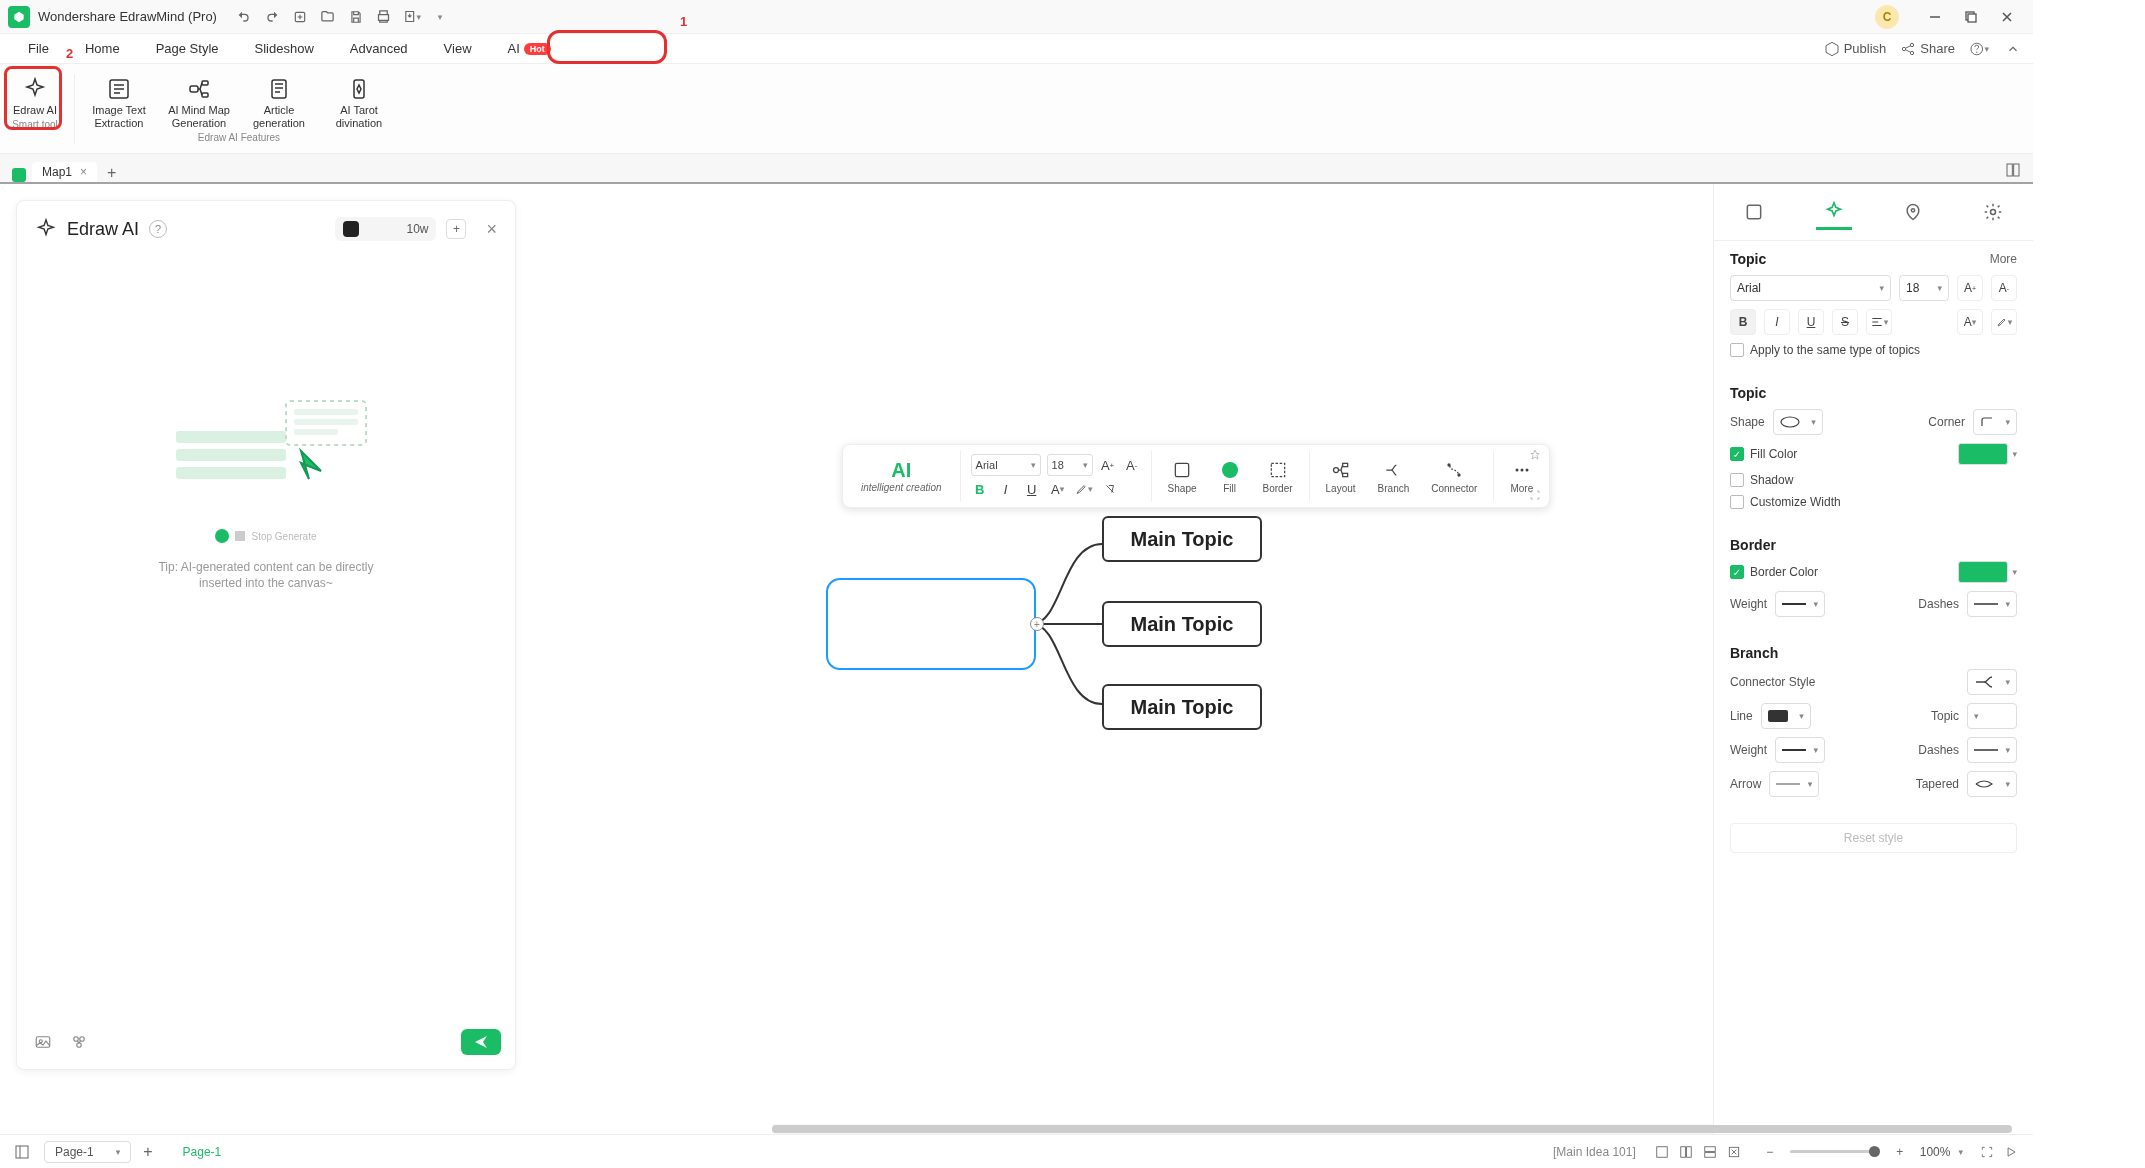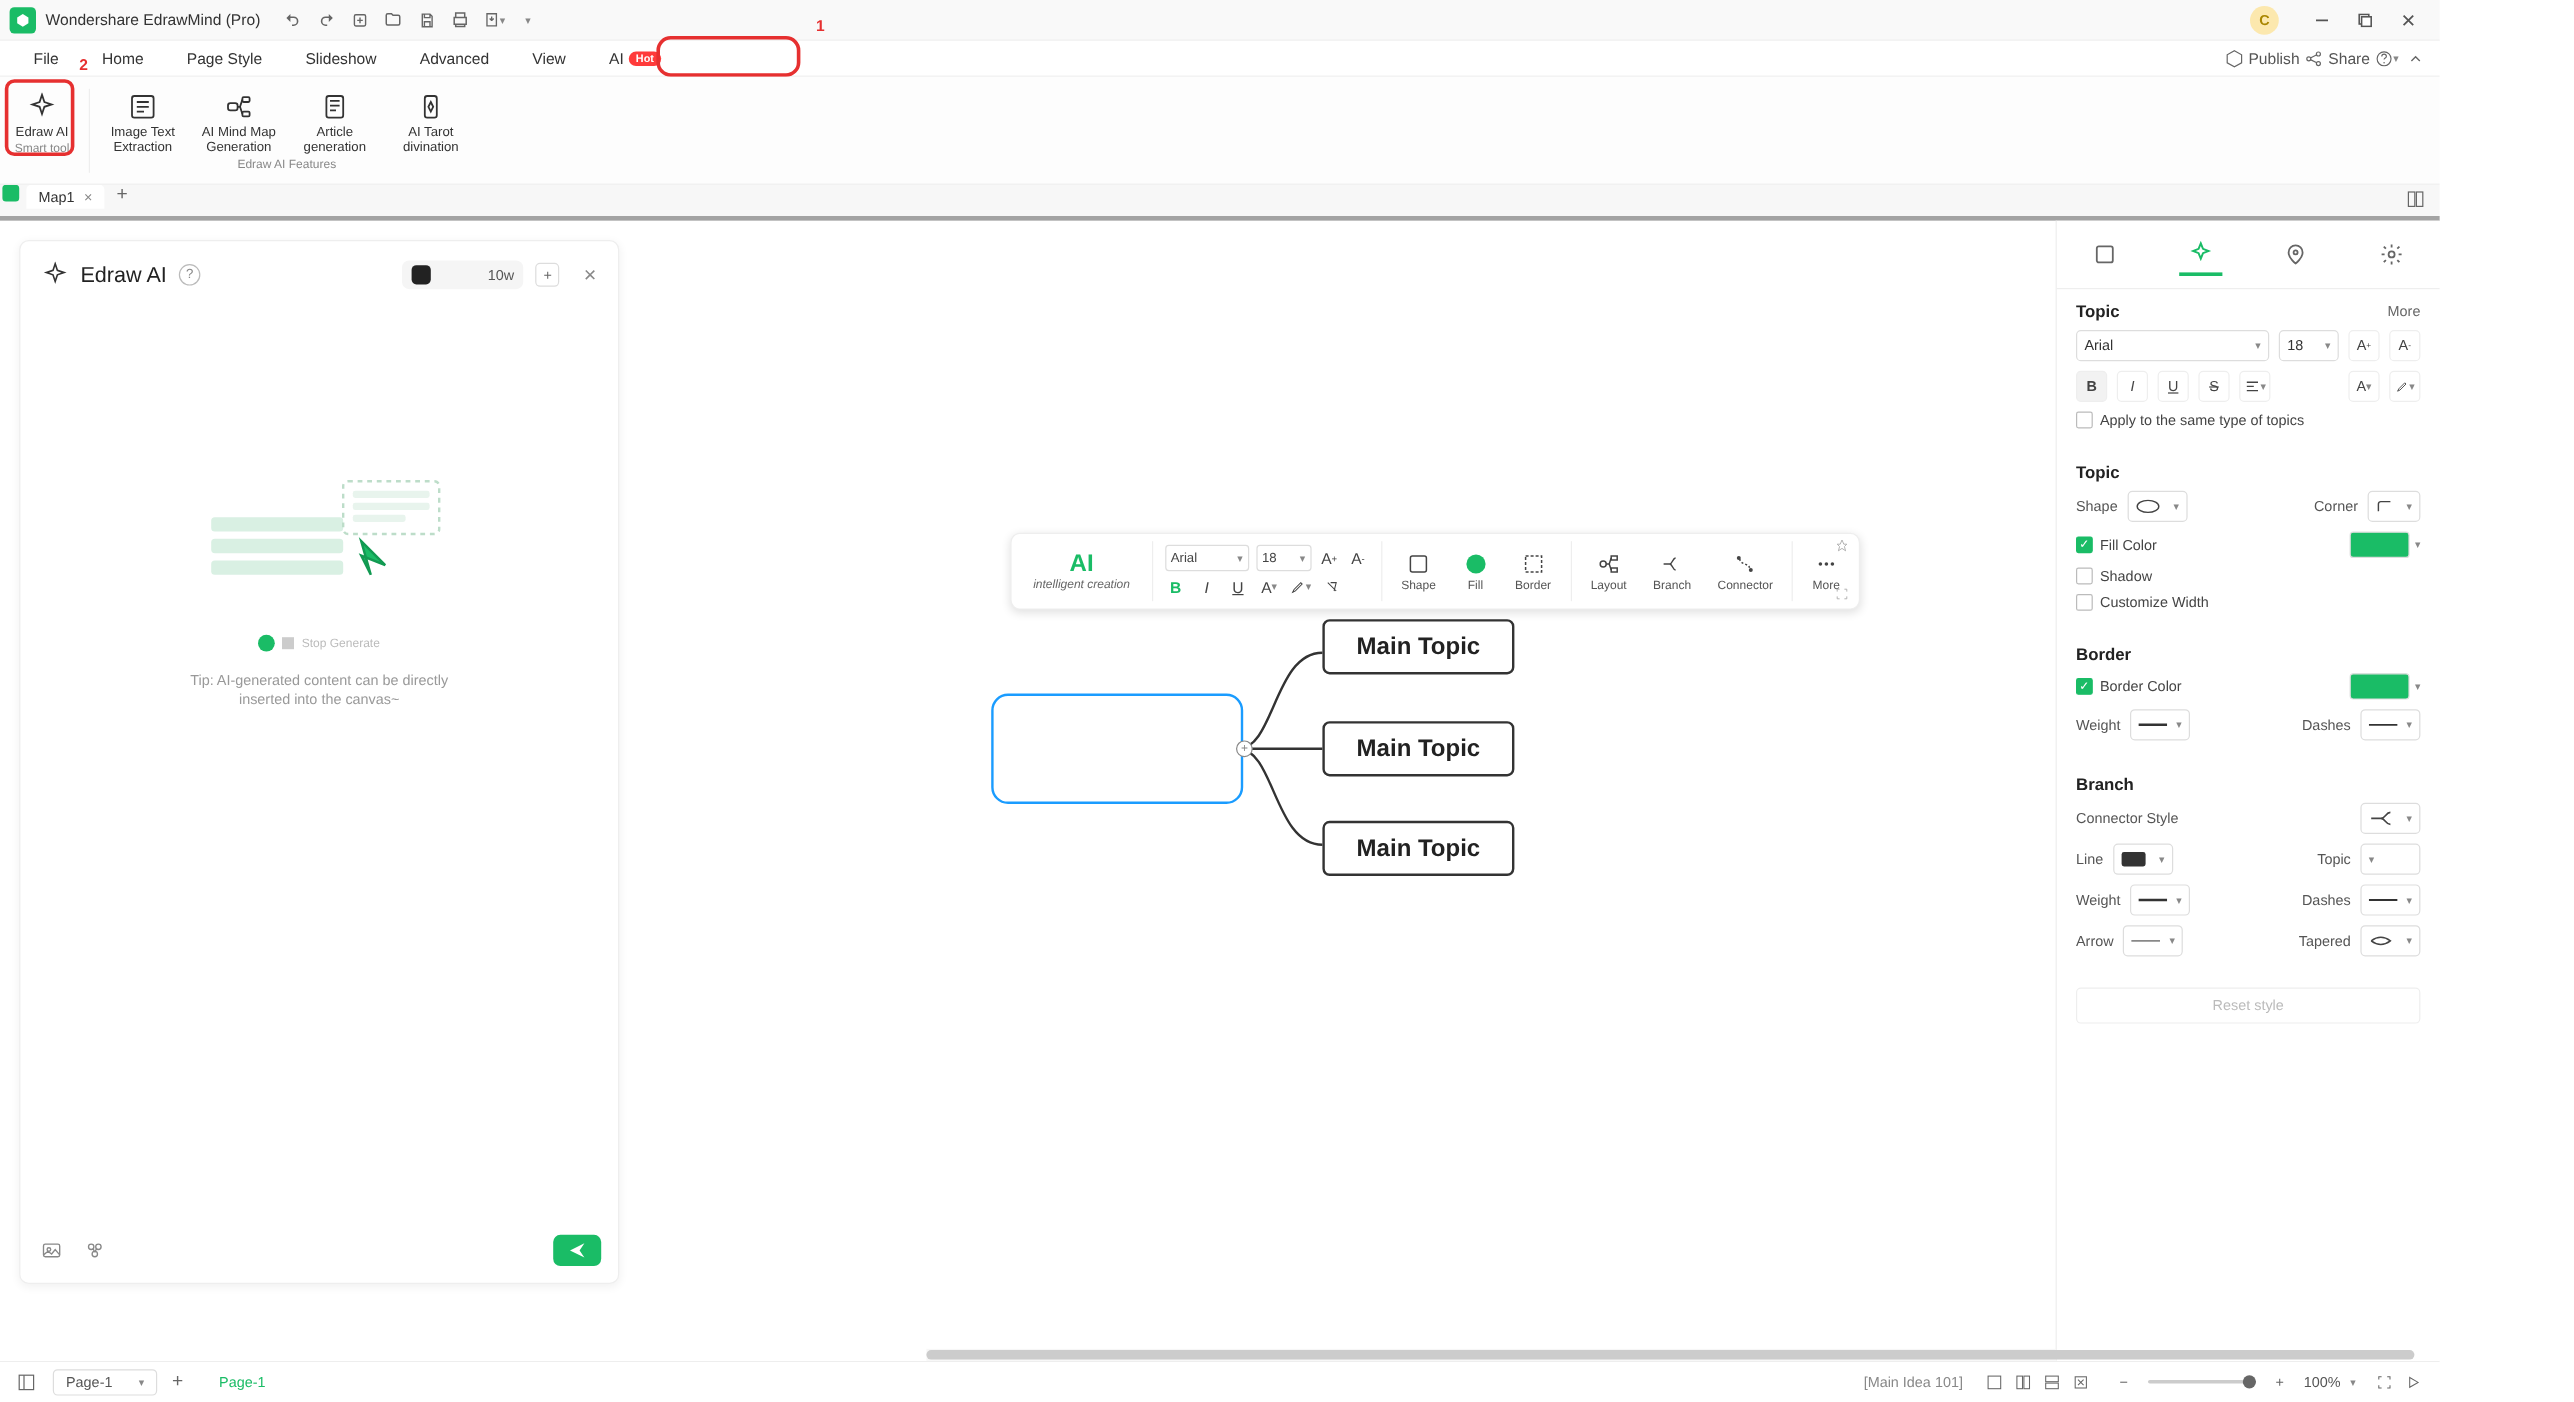--- a/index.html
+++ b/index.html
@@ -24,7 +24,7 @@
 .menubar .mitem.ai .hot { background: #ff3b3b; color: #fff; border-radius: 8px; font-size: 9px; padding: 1px 6px; font-weight: 600; }
 .menubar .highlight-ai { position: absolute; border: 3px solid #e63030; border-radius: 12px; width: 120px; height: 34px; left: 547px; top: -4px; pointer-events: none; }
 .menubar .anno1 { position: absolute; left: 680px; top: -20px; color: #e63030; font-size: 13px; font-weight: 600; }
-.menubar .right { margin-left: auto; display: flex; align-items: center; gap: 4px; }
+.menubar .right { margin-left: auto; display: flex; align-items: center; gap: 14px; }
 .menubar .right .ritem { display: flex; align-items: center; gap: 4px; color: #555; font-size: 13px; cursor: pointer; }
 .menubar .right .icobtn { width: 20px; height: 20px; display: flex; align-items: center; justify-content: center; color: #666; cursor: pointer; }
 

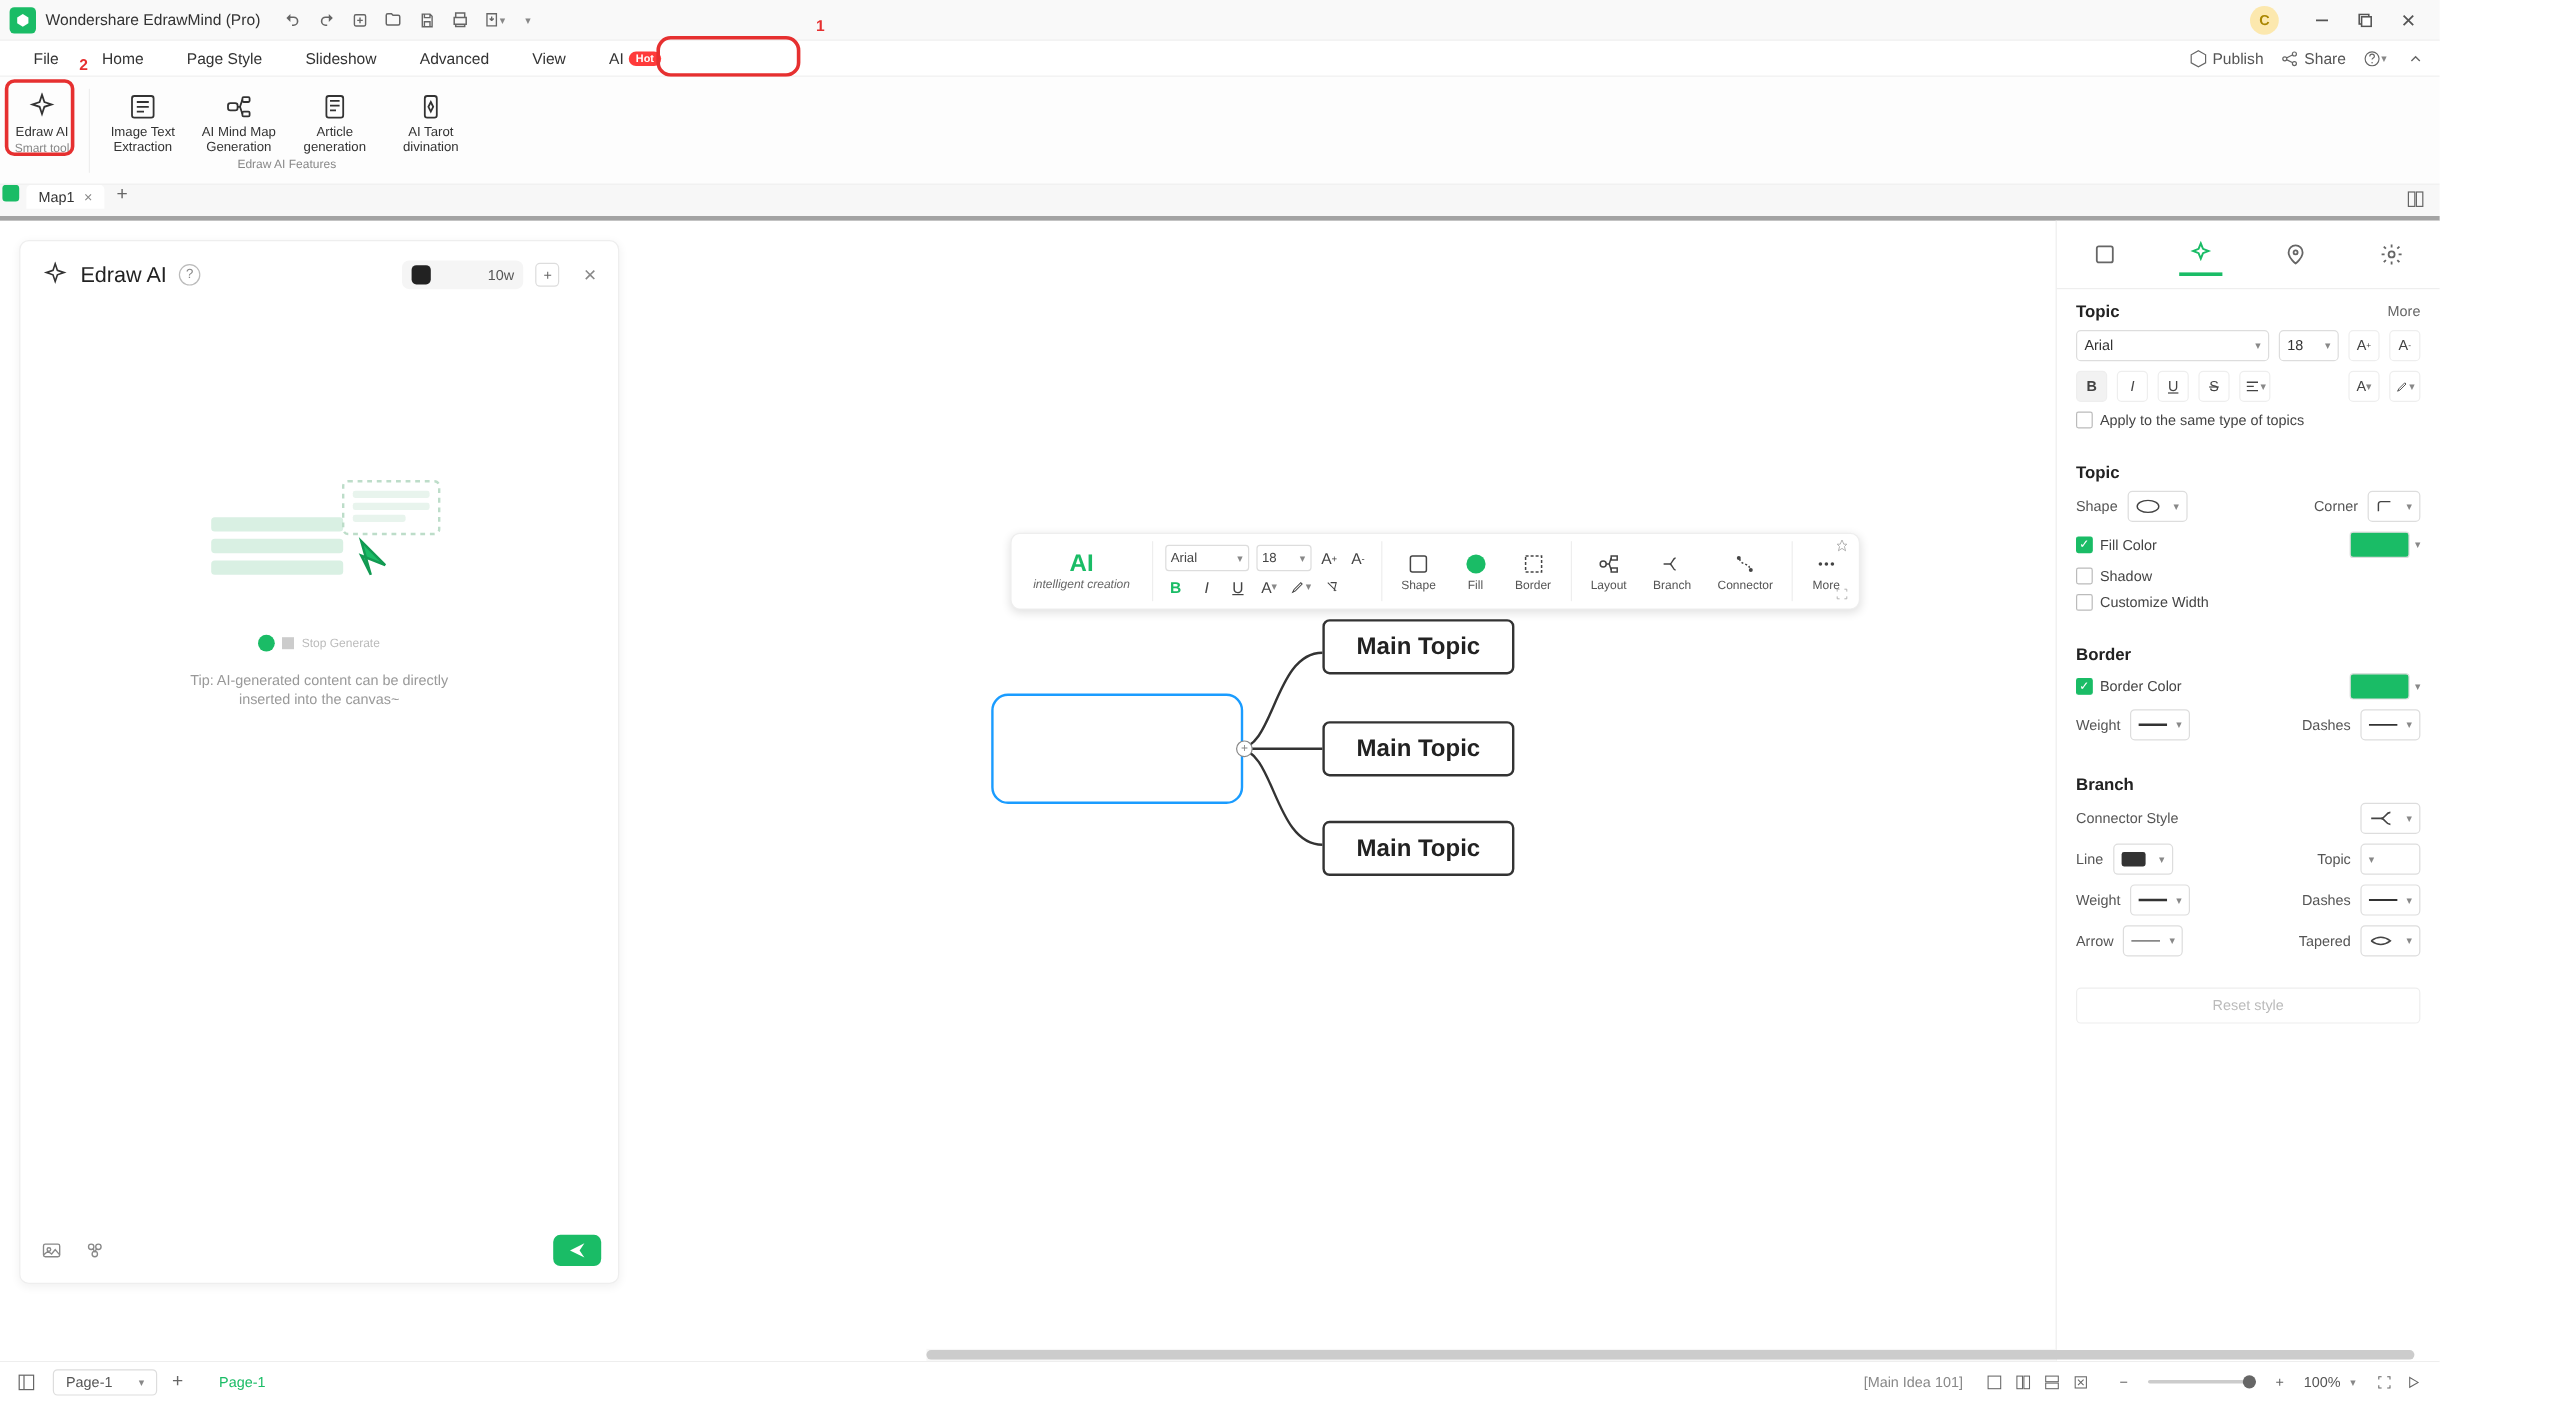--- a/index.html
+++ b/index.html
@@ -40,7 +40,7 @@
 .ribbon .anno2 { position: absolute; left: 66px; top: -18px; color: #e63030; font-size: 13px; font-weight: 600; }
 
 
-.tabstrip { height: 30px; background: #f7f7f7; border-bottom: 4px solid #a3a3a3; display: flex; align-items: flex-start; padding-left: 2px; }
+.tabstrip { height: 30px; background: #f7f7f7; border-bottom: 2px solid #a3a3a3; display: flex; align-items: flex-end; padding-left: 12px; }
 .tabstrip .doticon { width: 14px; height: 14px; border-radius: 3px; background: #1abc66; margin-right: 6px; }
 .tabstrip .tab { padding: 3px 10px; background: #fff; border-radius: 4px 4px 0 0; font-size: 12px; display: flex; align-items: center; gap: 8px; }
 .tabstrip .tab .x { color: #888; cursor: pointer; }

